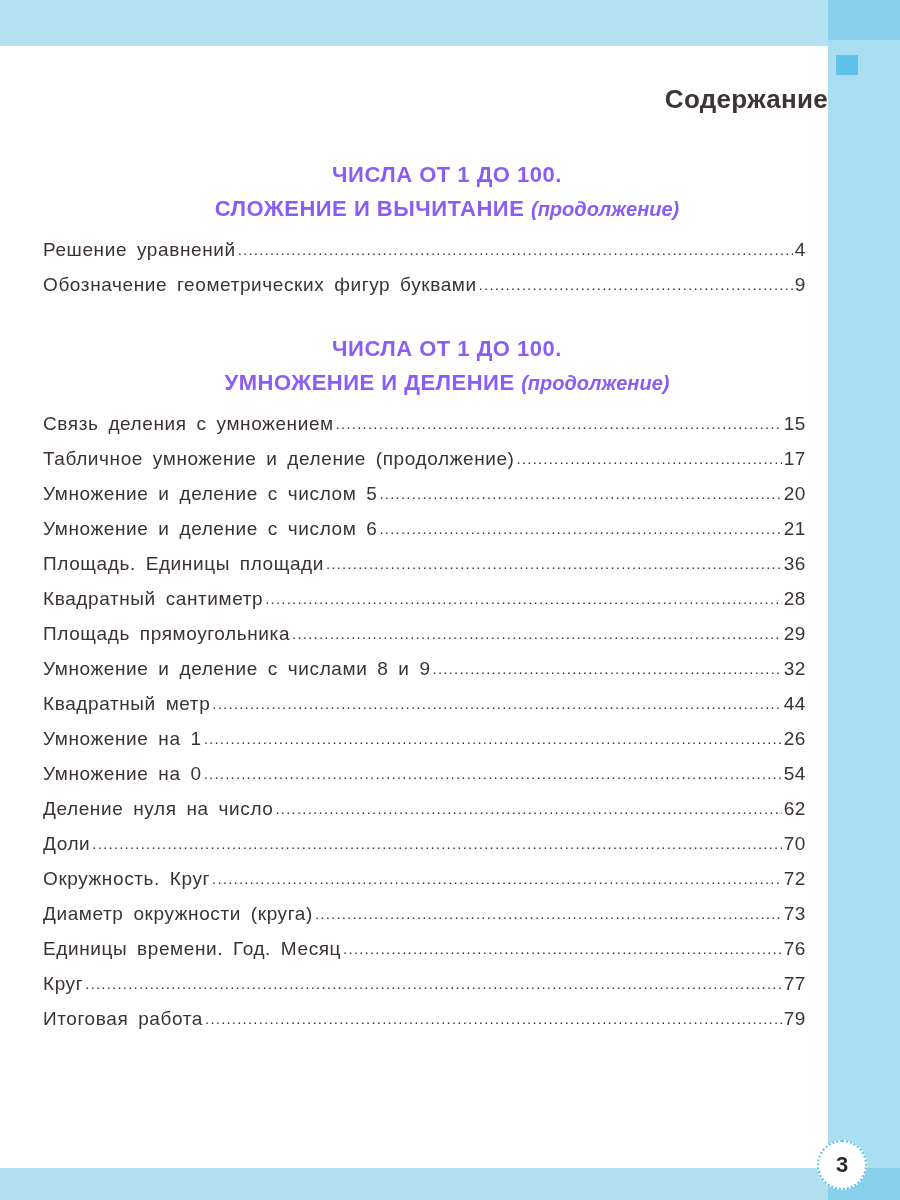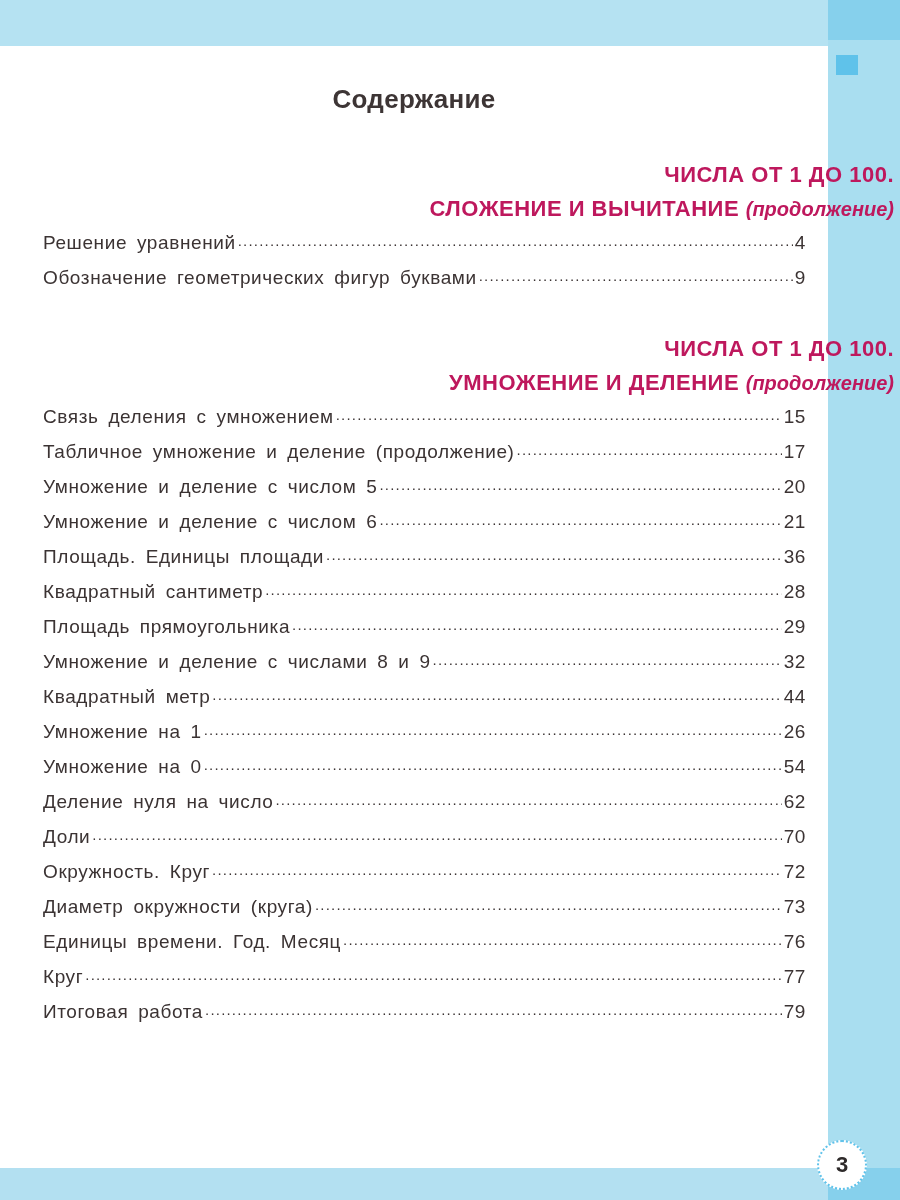--- a/index.html
+++ b/index.html
@@ -37,7 +37,7 @@
       background: #ffffff;
     }
     .title {
-      position: absolute; left: 0; top: 38px; width: 828px; text-align: center;
+      position: absolute; left: 0; top: 38px; width: 828px; text-align: right;
       font-size: 26px; font-weight: bold; color: #3d3535; letter-spacing: 0.3px;
     }
     .section-head {

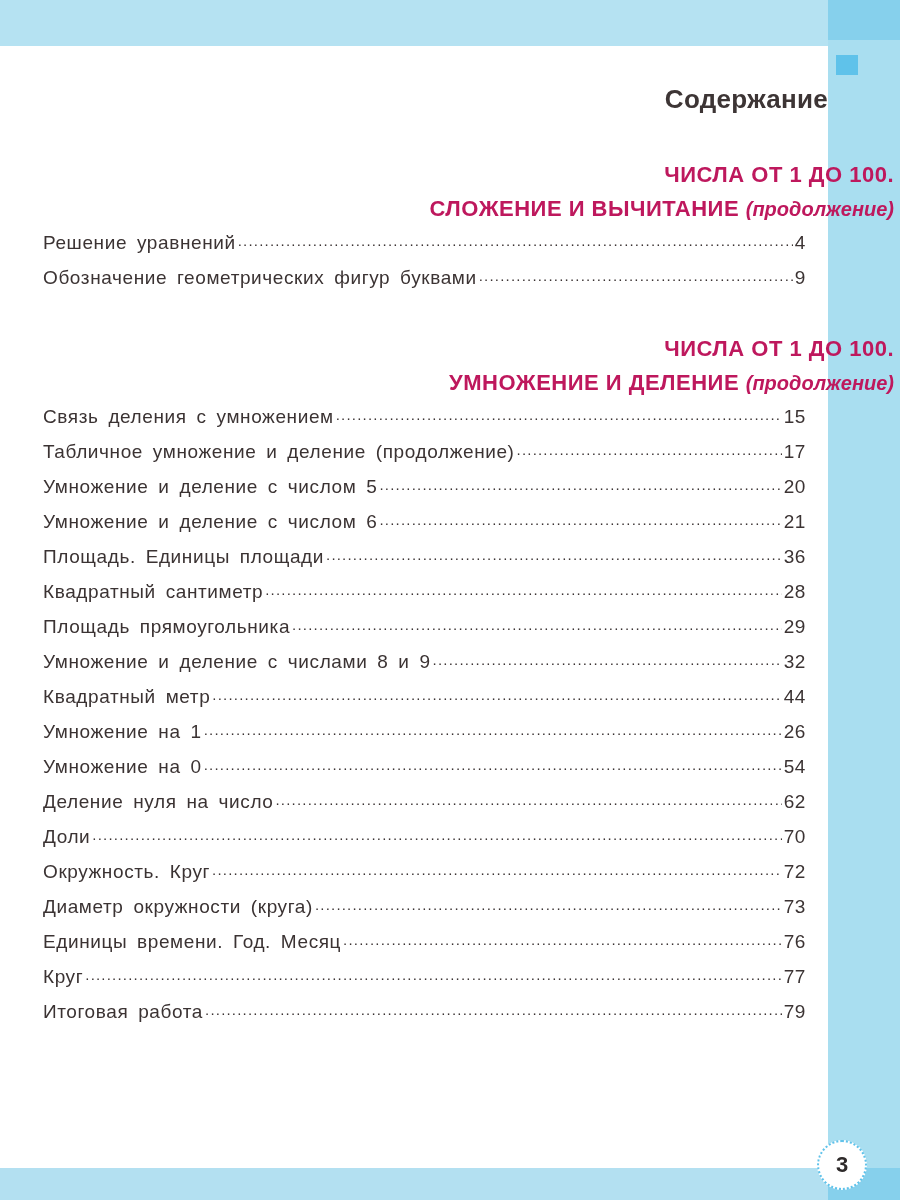--- a/index.html
+++ b/index.html
@@ -41,8 +41,8 @@
       font-size: 26px; font-weight: bold; color: #3d3535; letter-spacing: 0.3px;
     }
     .section-head {
-      position: absolute; left: 0; width: 894px; text-align: right;
-      color: #be185d; font-weight: bold; font-size: 22px; line-height: 34px;
+      position: absolute; left: 0; width: 894px; text-align: center;
+      color: #8b5cf6; font-weight: bold; font-size: 22px; line-height: 34px;
       letter-spacing: 0.5px;
     }
     .section-head .sub { font-size: 20px; letter-spacing: 0; font-style: italic; }

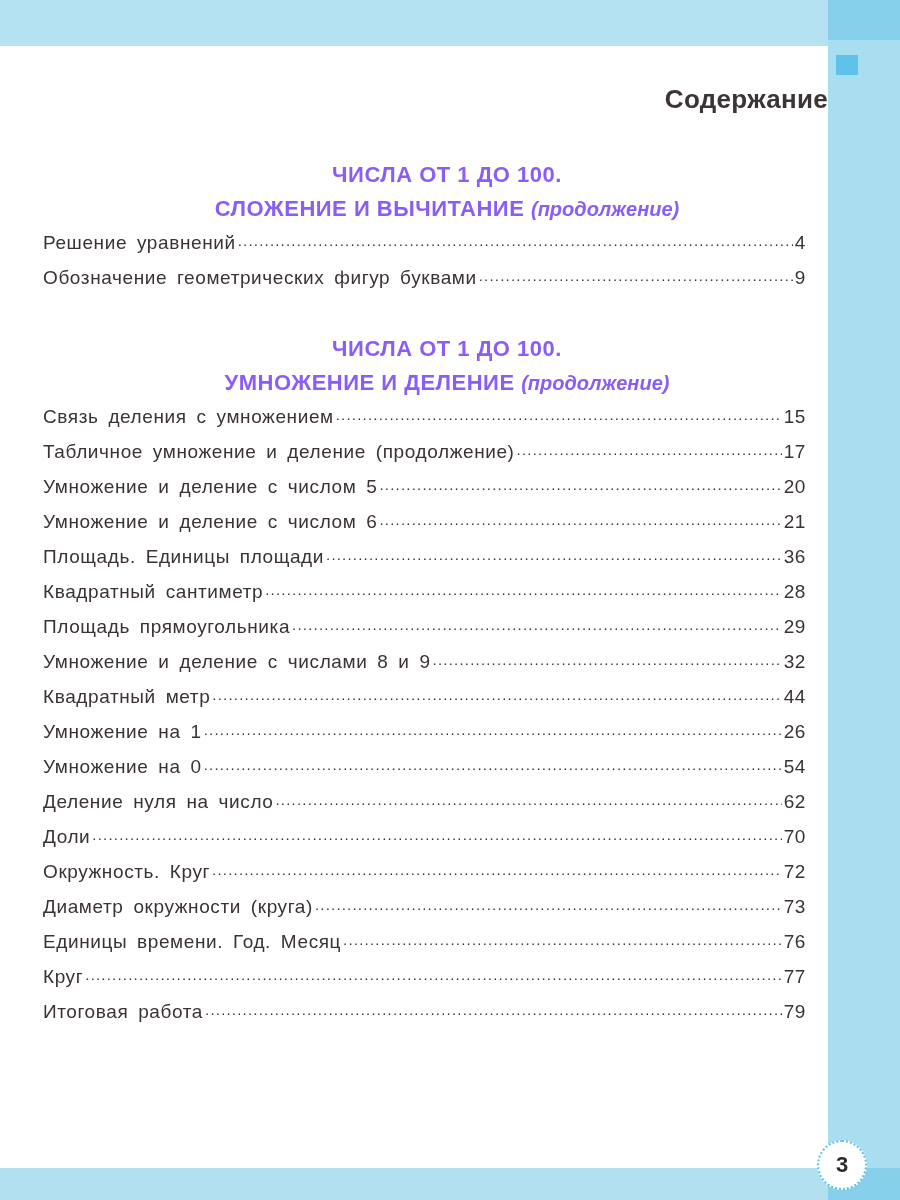--- a/index.html
+++ b/index.html
@@ -50,7 +50,7 @@
       position: absolute; left: 43px; width: 763px;
     }
     .toc-row {
-      display: flex; align-items: flex-start; height: 35px;
+      display: flex; align-items: center; height: 35px;
       font-size: 19px; color: #3b3333; letter-spacing: 0.6px; word-spacing: 4px;
     }
     .toc-label { white-space: nowrap; }

